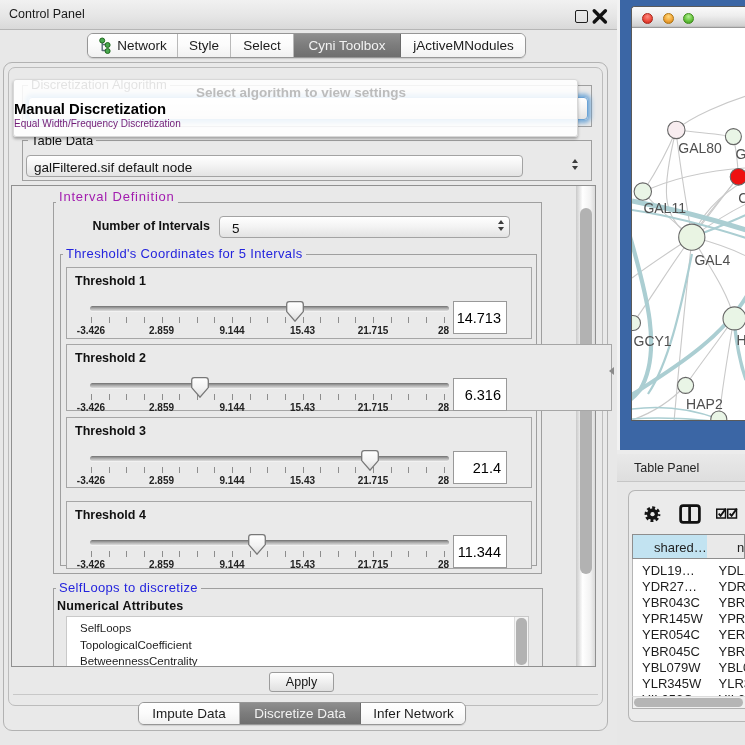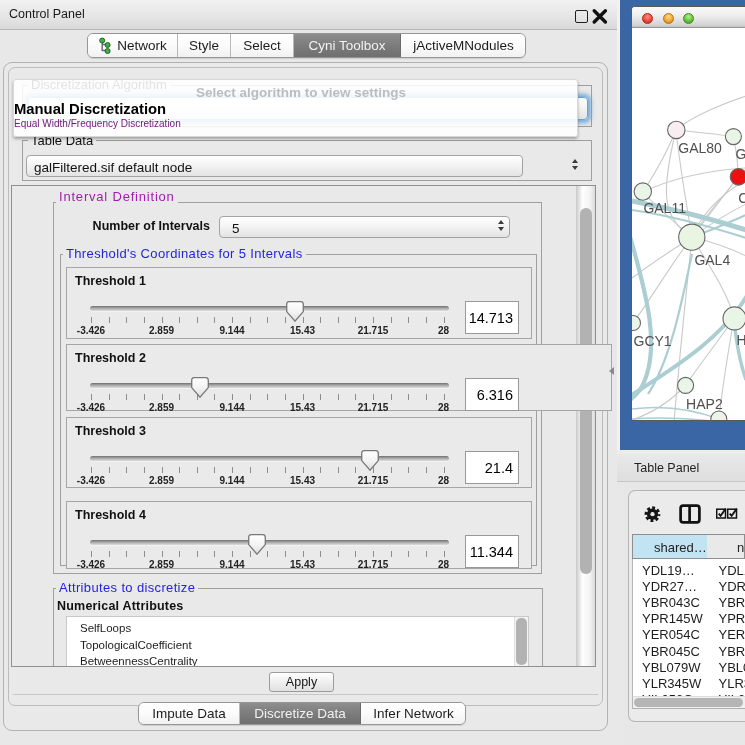--- a/index.html
+++ b/index.html
@@ -14,7 +14,7 @@
 .groove{position:absolute;left:23px;height:5px;background:linear-gradient(180deg,#6f6f6f 0%,#a3a3a3 40%,#dedede 100%);border-radius:2.5px;box-shadow:0 1px 0 #f2f2f2;}
 .ticks{position:absolute;background-image:repeating-linear-gradient(90deg,#8d8d8d 0,#8d8d8d 1px,transparent 1px,transparent 17.625px);}
 .tlab{position:absolute;transform:translateX(-50%);font-size:10px;font-weight:bold;color:#222;white-space:nowrap;}
-.vfield{position:absolute;left:398px;width:54px;height:33px;background:#fff;border:1px solid #999;font-size:14.5px;color:#000;text-align:right;padding:8px 5px 0 0;}
+.vfield{position:absolute;left:386px;width:54px;height:33px;background:#fff;border:1px solid #999;font-size:14.5px;color:#000;text-align:right;padding:8px 5px 0 0;}
 .seg{position:absolute;height:100%;display:flex;align-items:center;justify-content:center;font-size:13.5px;color:#1c1c1c;border-right:1px solid #b9b9b9;background:linear-gradient(180deg,#ffffff 0%,#fbfbfb 50%,#f1f1f1 100%);}
 .segd{background:linear-gradient(180deg,#8e8e8e 0%,#7c7c7c 50%,#6f6f6f 100%);color:#f2f2f2;border-right:1px solid #6a6a6a;}
 .row{position:absolute;left:9px;width:200px;font-size:13px;color:#1d1d1d;white-space:nowrap;}

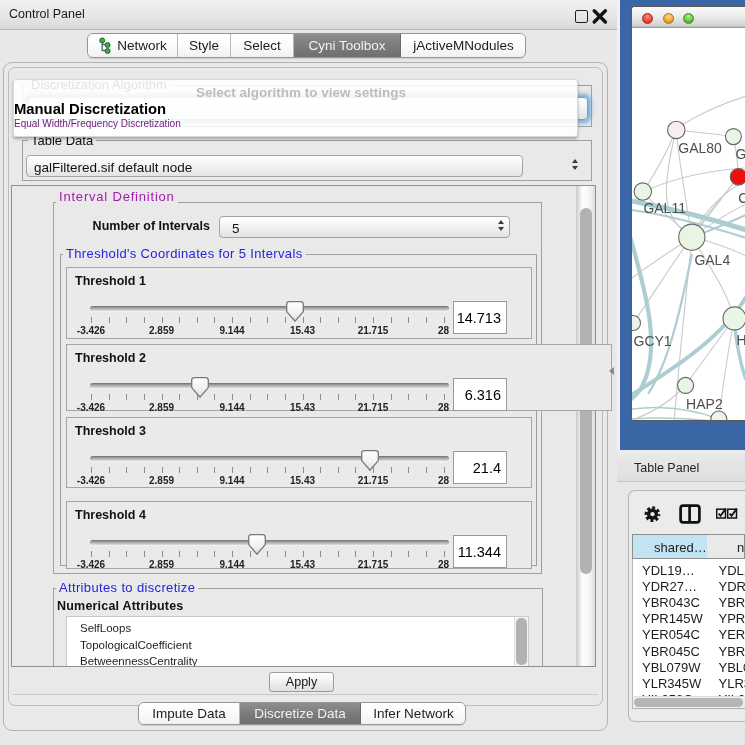--- a/index.html
+++ b/index.html
@@ -162,7 +162,7 @@
   </svg>
 
 <div class="a" style="left:53px;top:588px;width:490px;height:78px;border:1px solid #9f9f9f;border-bottom:none;"></div>
-<div class="gt" style="left:56px;top:581px;color:#2424dd;letter-spacing:0.35px;">Attributes to discretize</div>
+<div class="gt" style="left:56px;top:581px;color:#2424dd;letter-spacing:0.35px;">SelfLoops to discretize</div>
 <div class="a" style="left:57px;top:599px;font-size:12.5px;font-weight:bold;color:#111;letter-spacing:0.2px;">Numerical Attributes</div>
 <div class="a" style="left:66px;top:616px;width:463px;height:50px;background:#ffffff;border:1px solid #c9c9c9;border-bottom:none;overflow:hidden;">
   <div style="position:absolute;left:13px;top:5px;font-size:11.5px;color:#1d1d1d;">SelfLoops</div>

